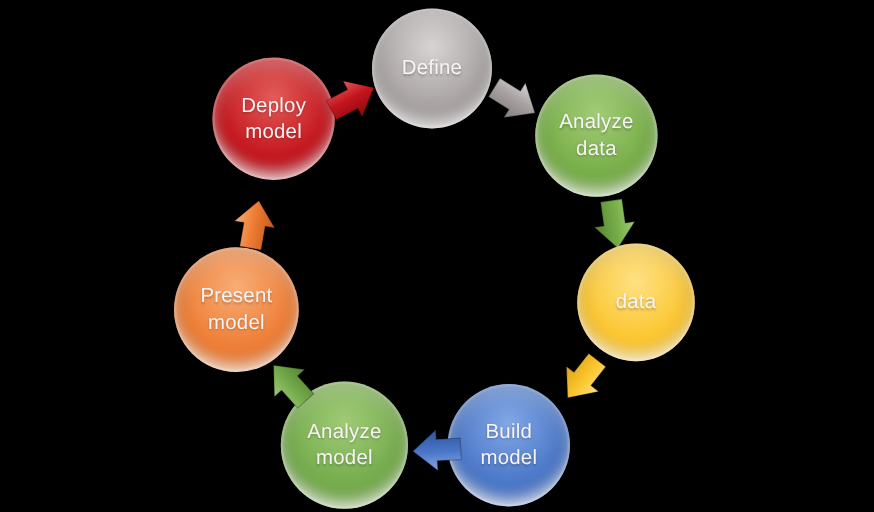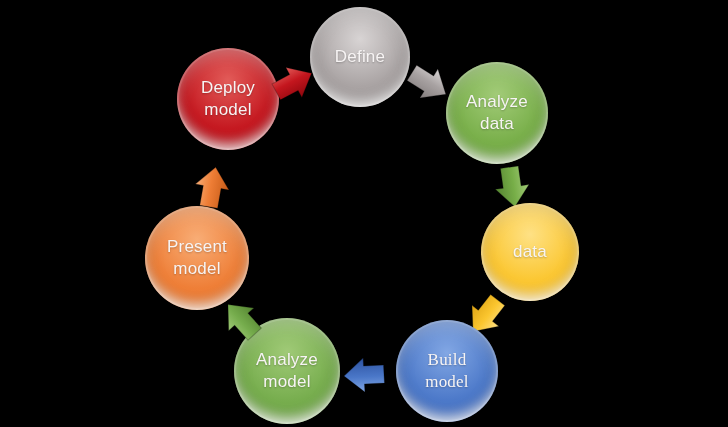--- a/index.html
+++ b/index.html
@@ -94,7 +94,7 @@
       </defs>
       <polygon points="-19,-9 1,-9 1,-17 21,0 1,17 1,9 -19,9" fill="url(#ag2)" stroke="rgba(0,0,0,0.25)" stroke-width="1" stroke-linejoin="round"></polygon>
     </svg>
-    <div class="step" style="left: 396px; top: 320px; height: 102px; width: 102px; font-family: Liberation Serif, serif; --base: #4a77c8; --light: #82a7e4; --dark: #2d52a0;">
+    <div class="step" style="left: 373px; top: 320px; height: 102px; width: 102px; --base: #4a77c8; --light: #82a7e4; --dark: #2d52a0;">
       <div class="step-label">
         <div class="line l1">Build</div>
         <div class="line l2">model</div>

